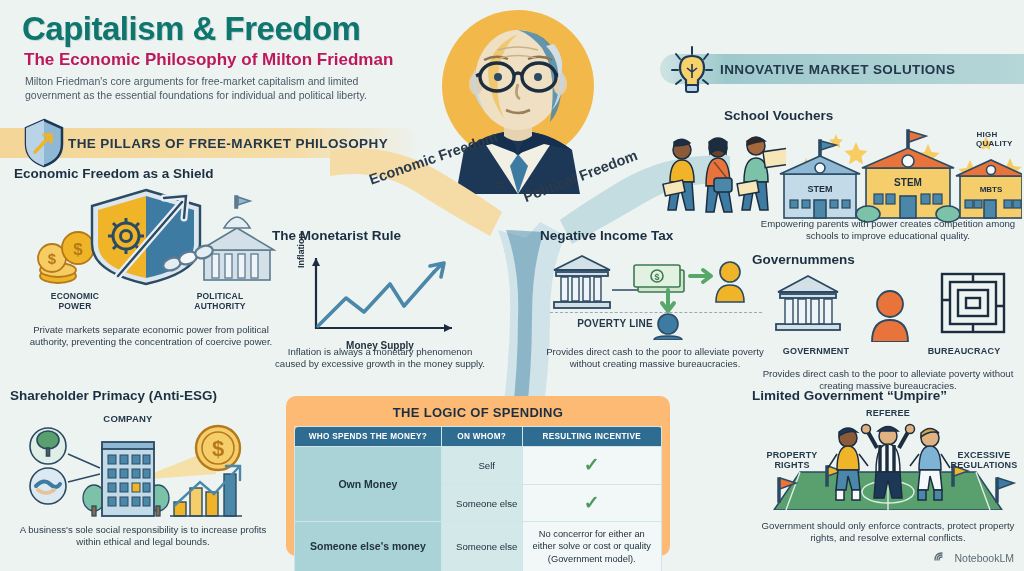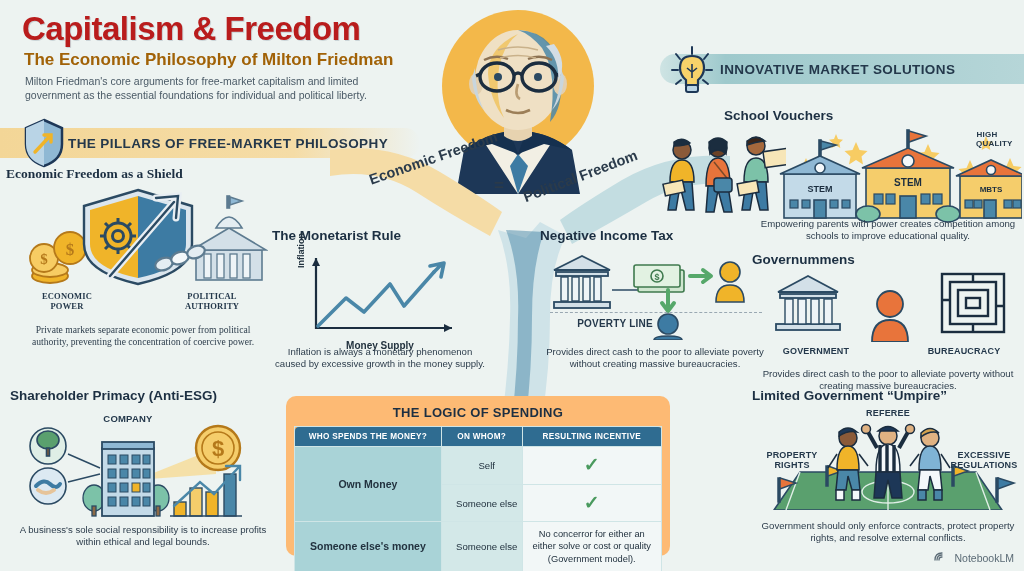--- a/index.html
+++ b/index.html
@@ -17,7 +17,7 @@
   
   .title {
     left: 22px; top: 10px;
-    font-size: 33px; font-weight: bold; color: #b91c1c;
+    font-size: 33px; font-weight: bold; color: #0f766e;
     letter-spacing: -0.5px;
     text-shadow: 1px 1px 0 rgba(160,175,185,.45);
   }

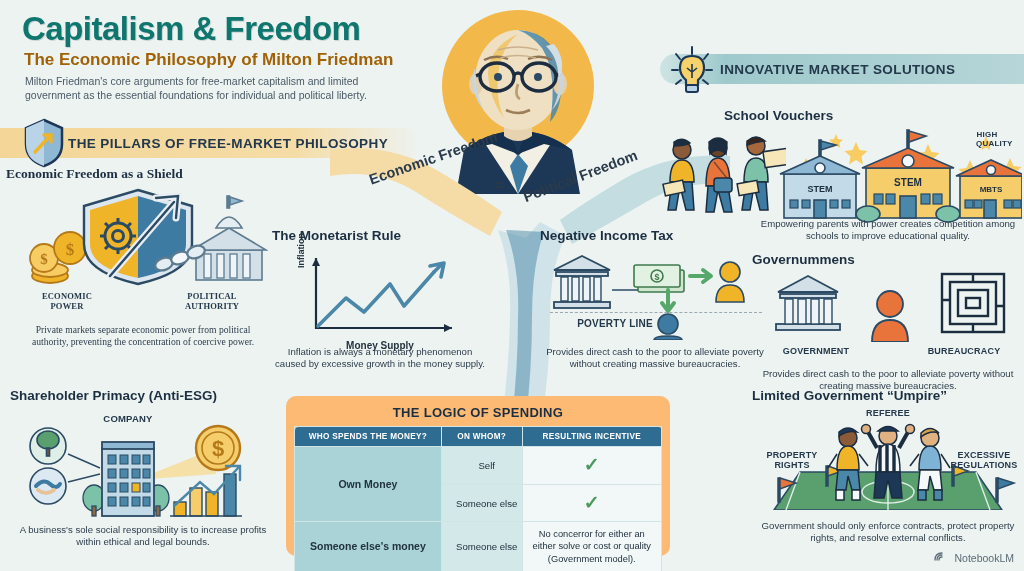--- a/index.html
+++ b/index.html
@@ -23,7 +23,7 @@
   }
   .subtitle {
     left: 24px; top: 50px;
-    font-size: 17px; font-weight: bold; color: #a16207;
+    font-size: 17px; font-weight: bold; color: #be185d;
   }
   .lede {
     left: 25px; top: 74px; width: 380px;

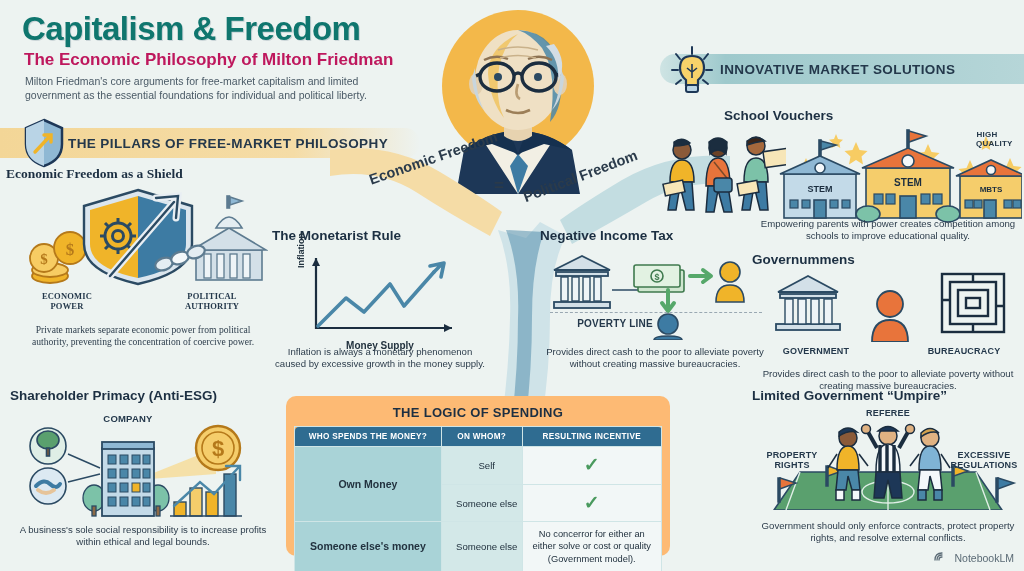--- a/index.html
+++ b/index.html
@@ -219,7 +219,7 @@
     </svg>
   </div>
 
-  <div class="abs" style="left:6px;top:166px;width:270px;height:200px;font-family:Liberation Serif, serif;">
+  <div class="abs" style="left:14px;top:166px;width:270px;height:200px;">
     <div class="panel-title">Economic Freedom as a Shield</div>
     <div class="abs" style="left:8px;top:22px;">
       <svg width="254" height="98" viewBox="0 0 254 98">

